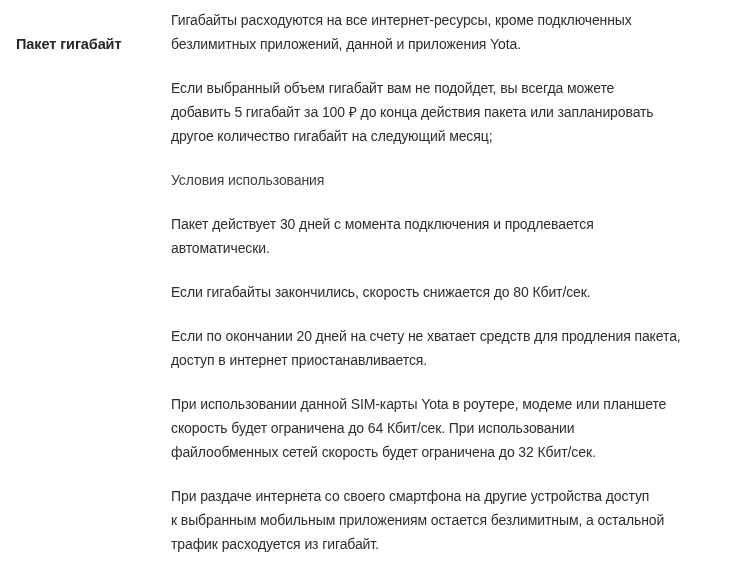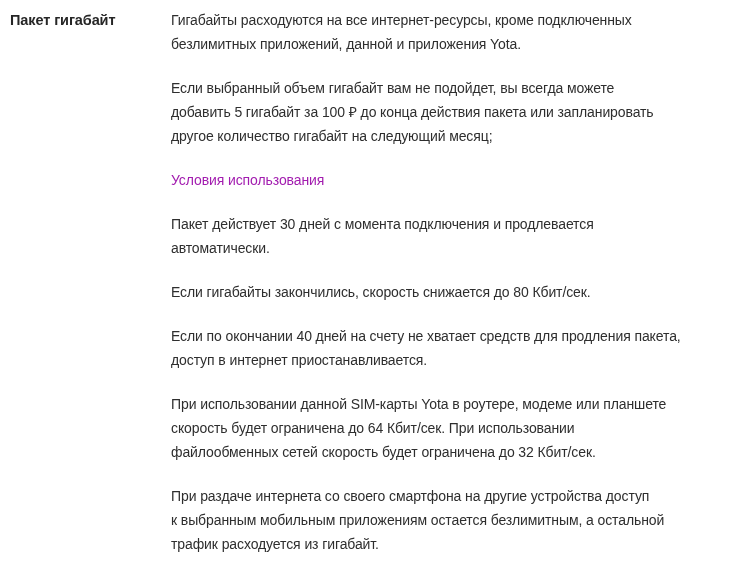--- a/index.html
+++ b/index.html
@@ -25,8 +25,9 @@
   .term-col {
     width: 171px;
     flex: 0 0 171px;
-    padding-left: 10px;
+    padding-left: 16px;
     box-sizing: border-box;
+    margin-top: 24px;
   }
   .term {
     font-size: 14.5px;

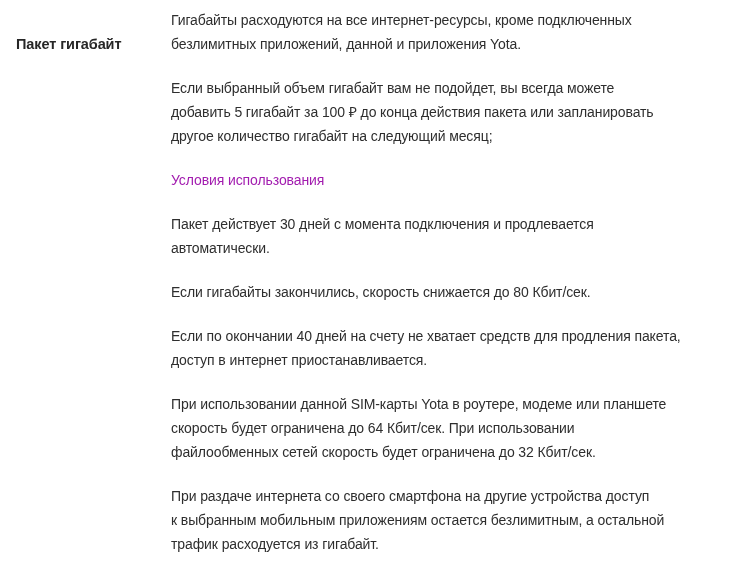--- a/index.html
+++ b/index.html
@@ -57,7 +57,7 @@
     font-size: 14px;
     line-height: 24px;
     letter-spacing: -0.1px;
-    color: #a21caf;
+    color: #404040;
     white-space: pre-line;
   }
 </style>

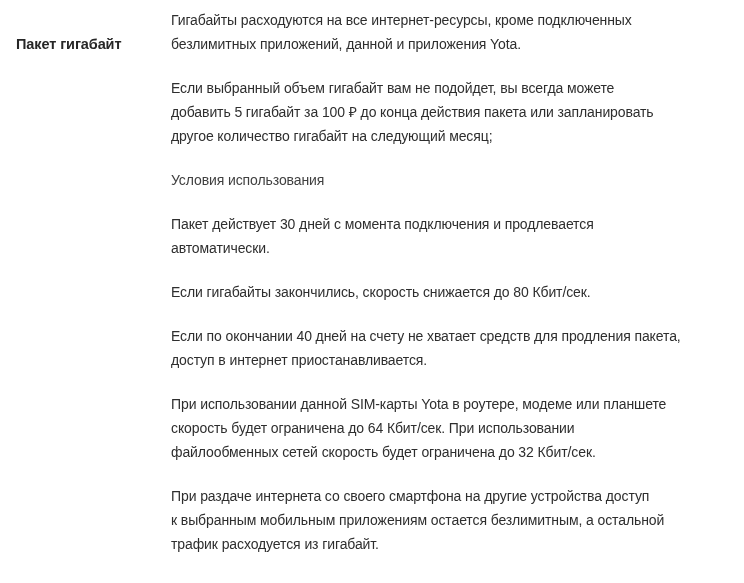--- a/index.html
+++ b/index.html
@@ -86,7 +86,7 @@
 
       <p class="para">Если гигабайты закончились, скорость снижается до 80 Кбит/сек.</p>
 
-      <p class="para">Если по окончании 40 дней на счету не хватает средств для продления пакета,
+      <p class="para">Если по окончании 20 дней на счету не хватает средств для продления пакета,
 доступ в интернет приостанавливается.</p>
 
       <p class="para">При использовании данной SIM-карты Yota в роутере, модеме или планшете

